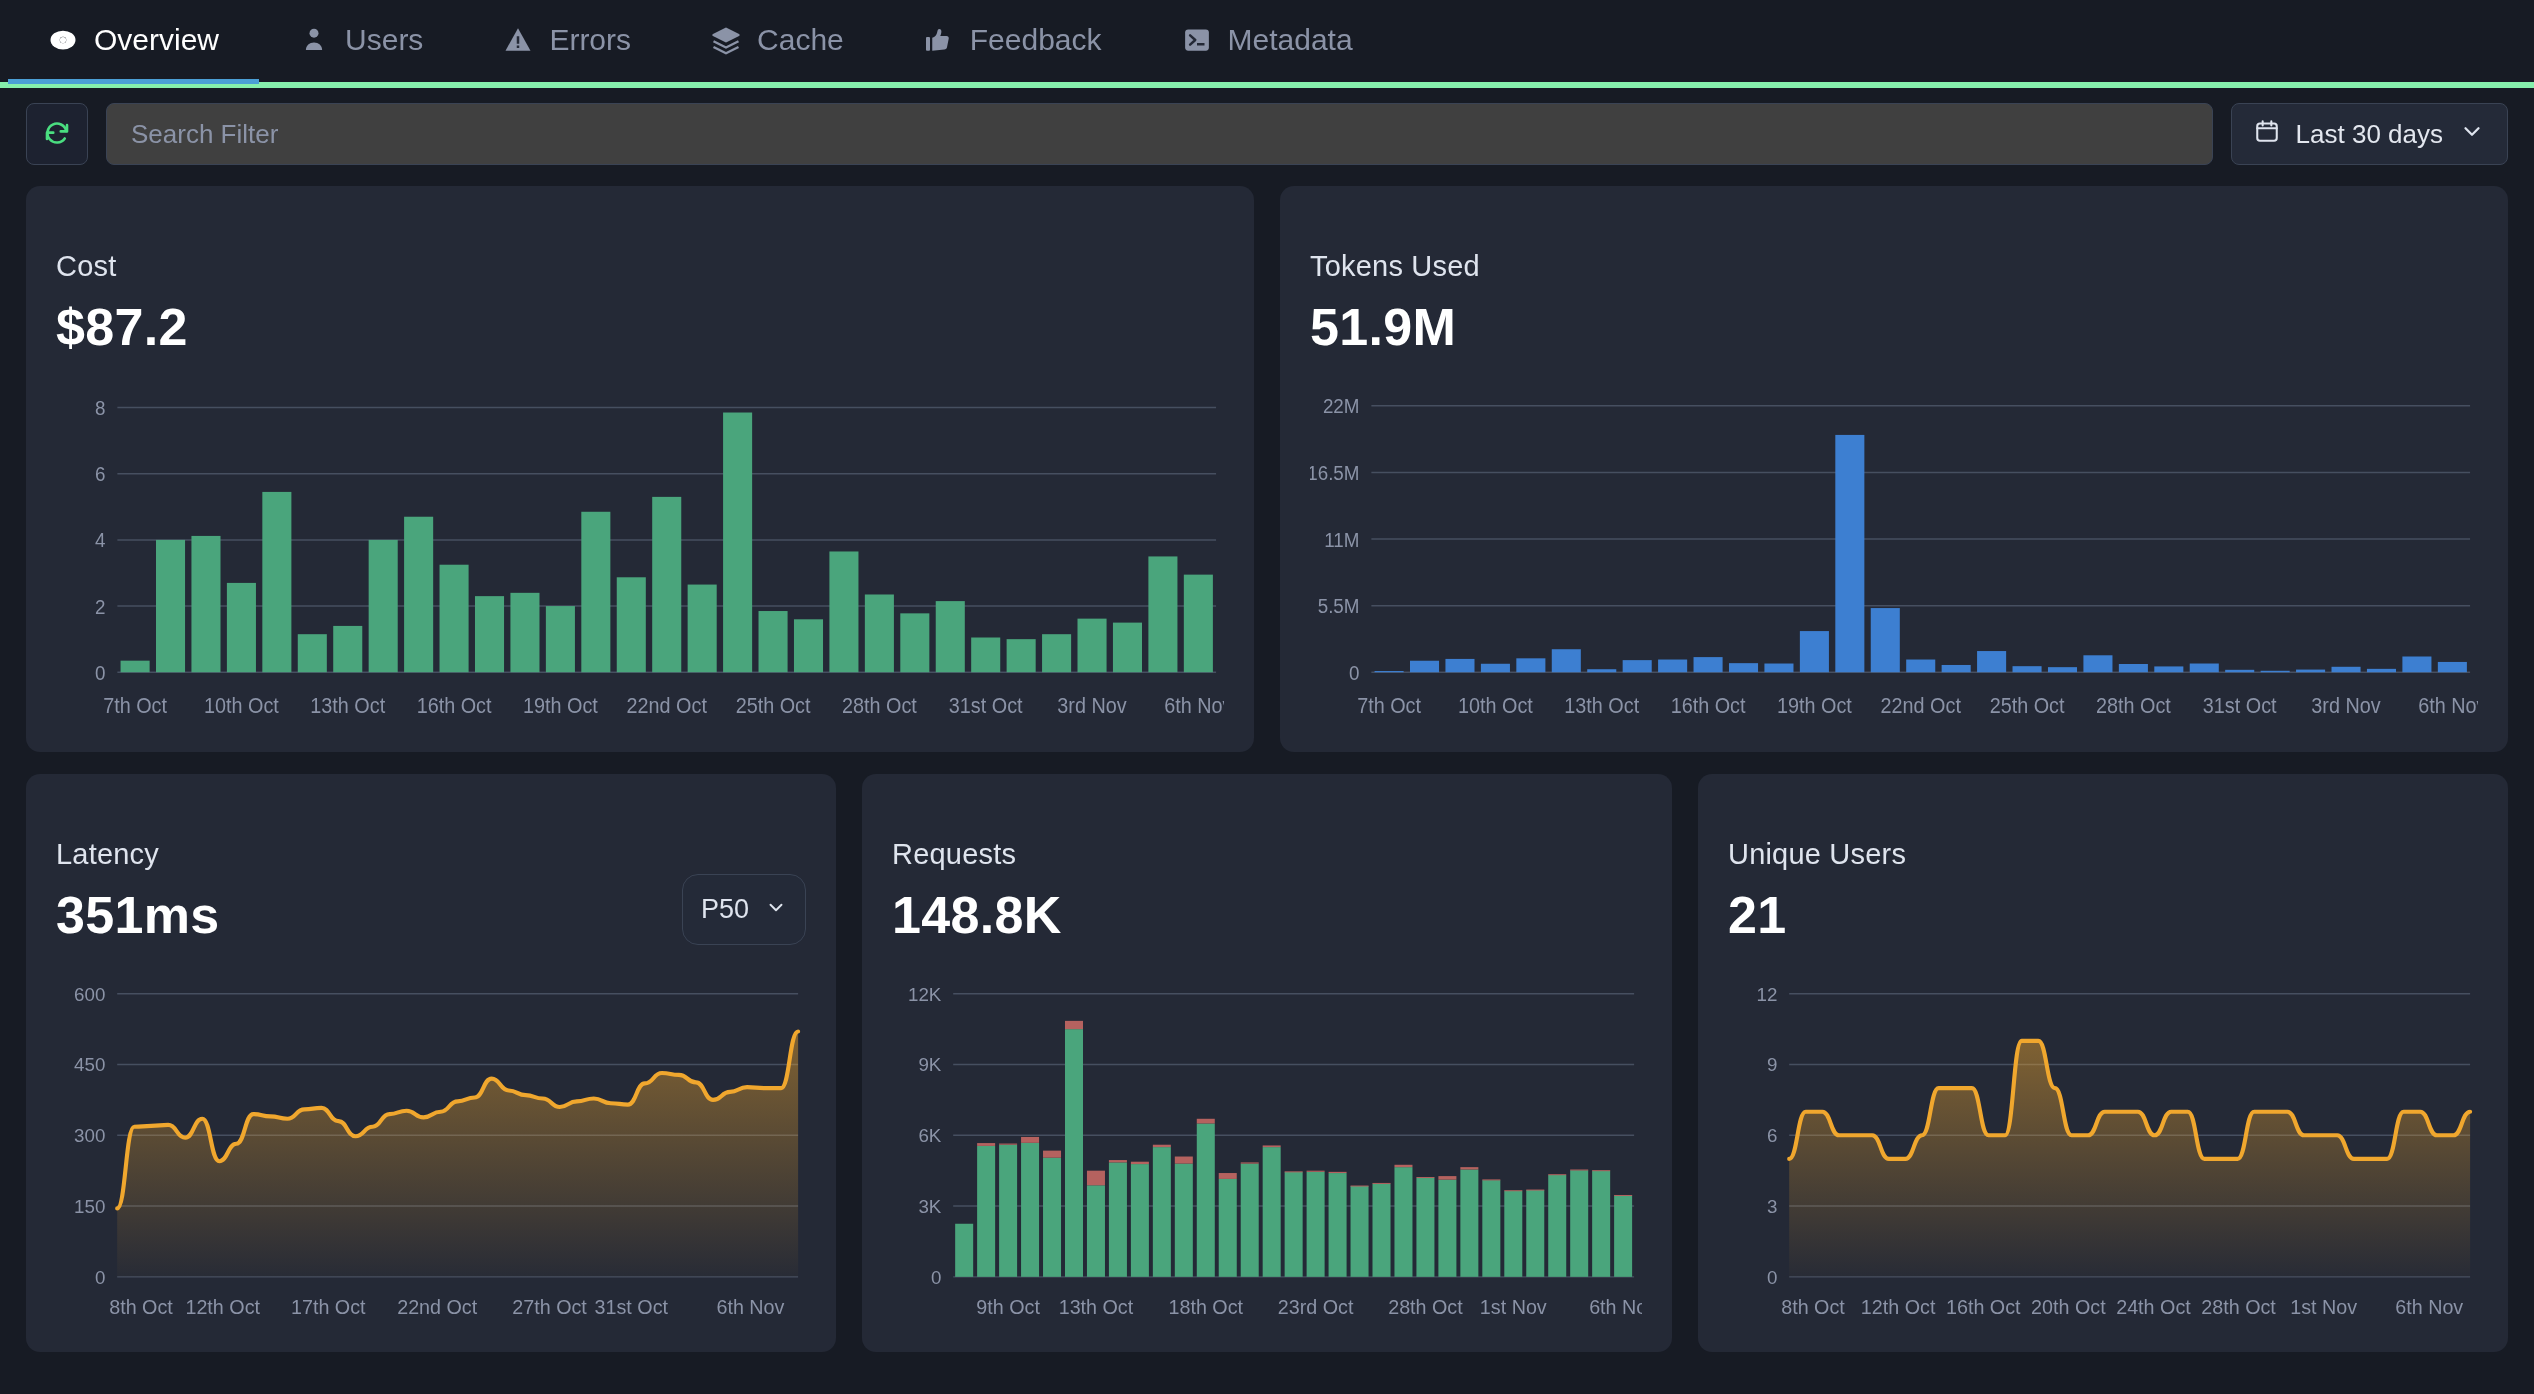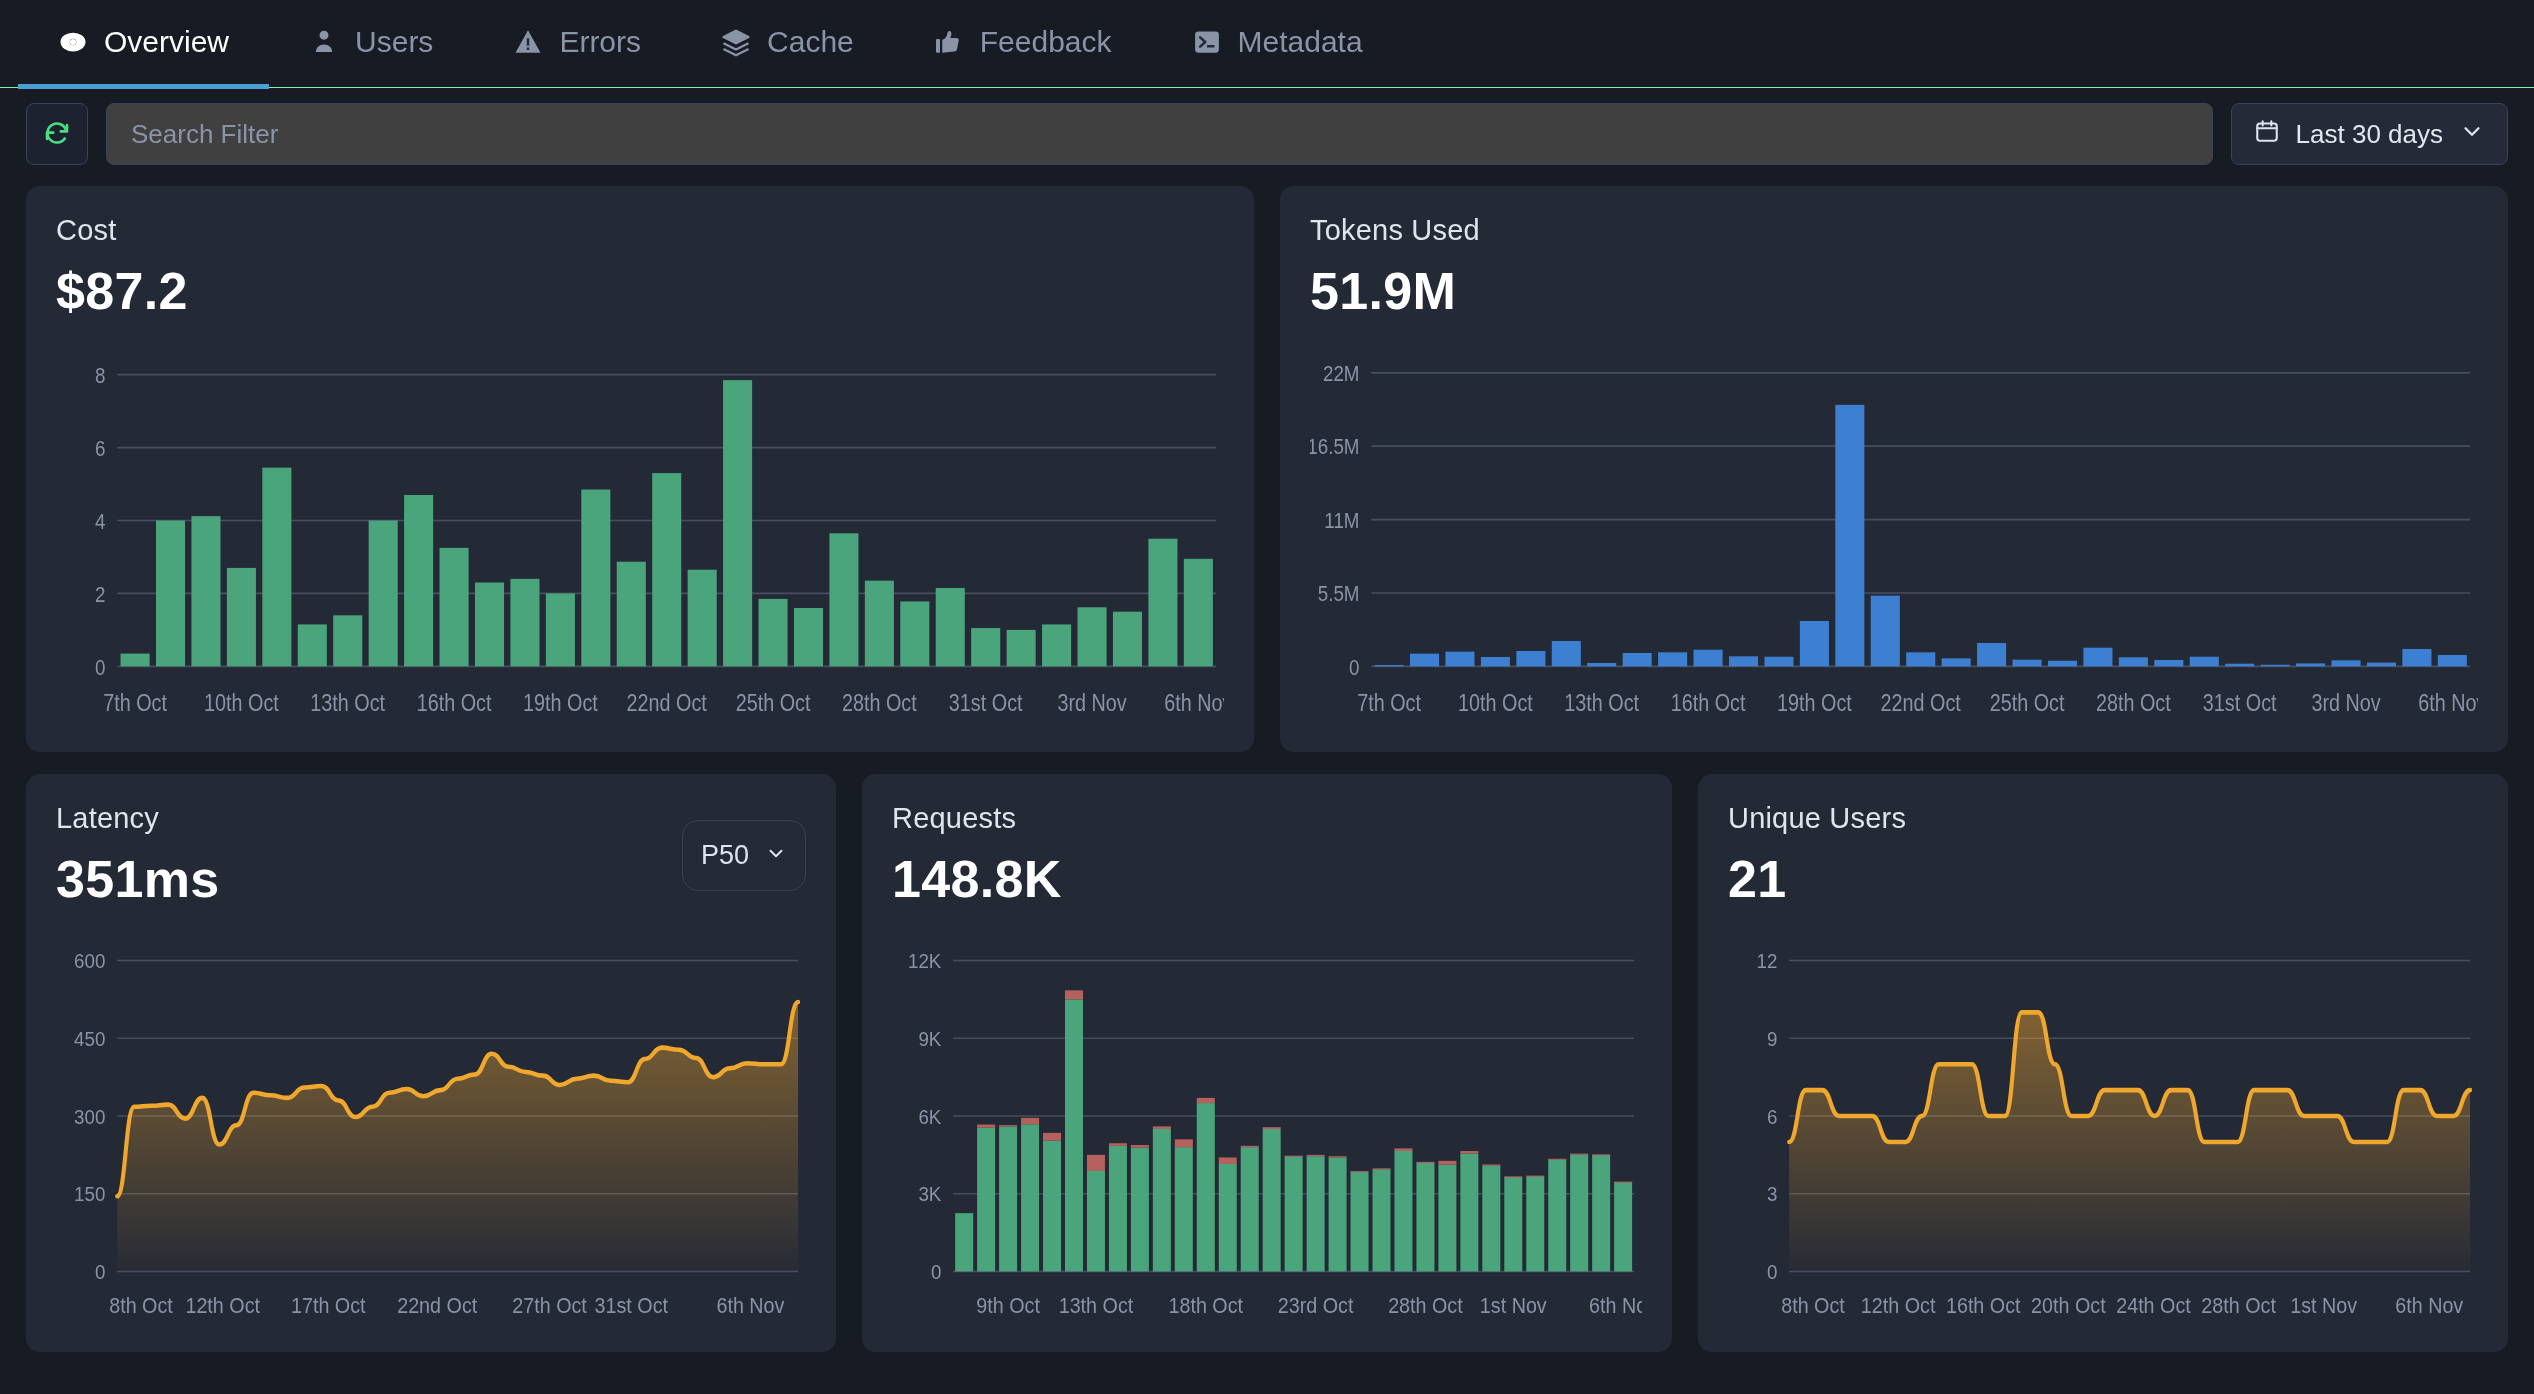--- a/index.html
+++ b/index.html
@@ -15,9 +15,9 @@
     height: 88px;
     display: flex;
     align-items: stretch;
-    border-bottom: 1px solid #86efac;
+    border-bottom: 6px solid #86efac;
     background: #171b24;
-    padding-left: 18px;
+    padding-left: 8px;
   }
   .tab {
     display: flex;

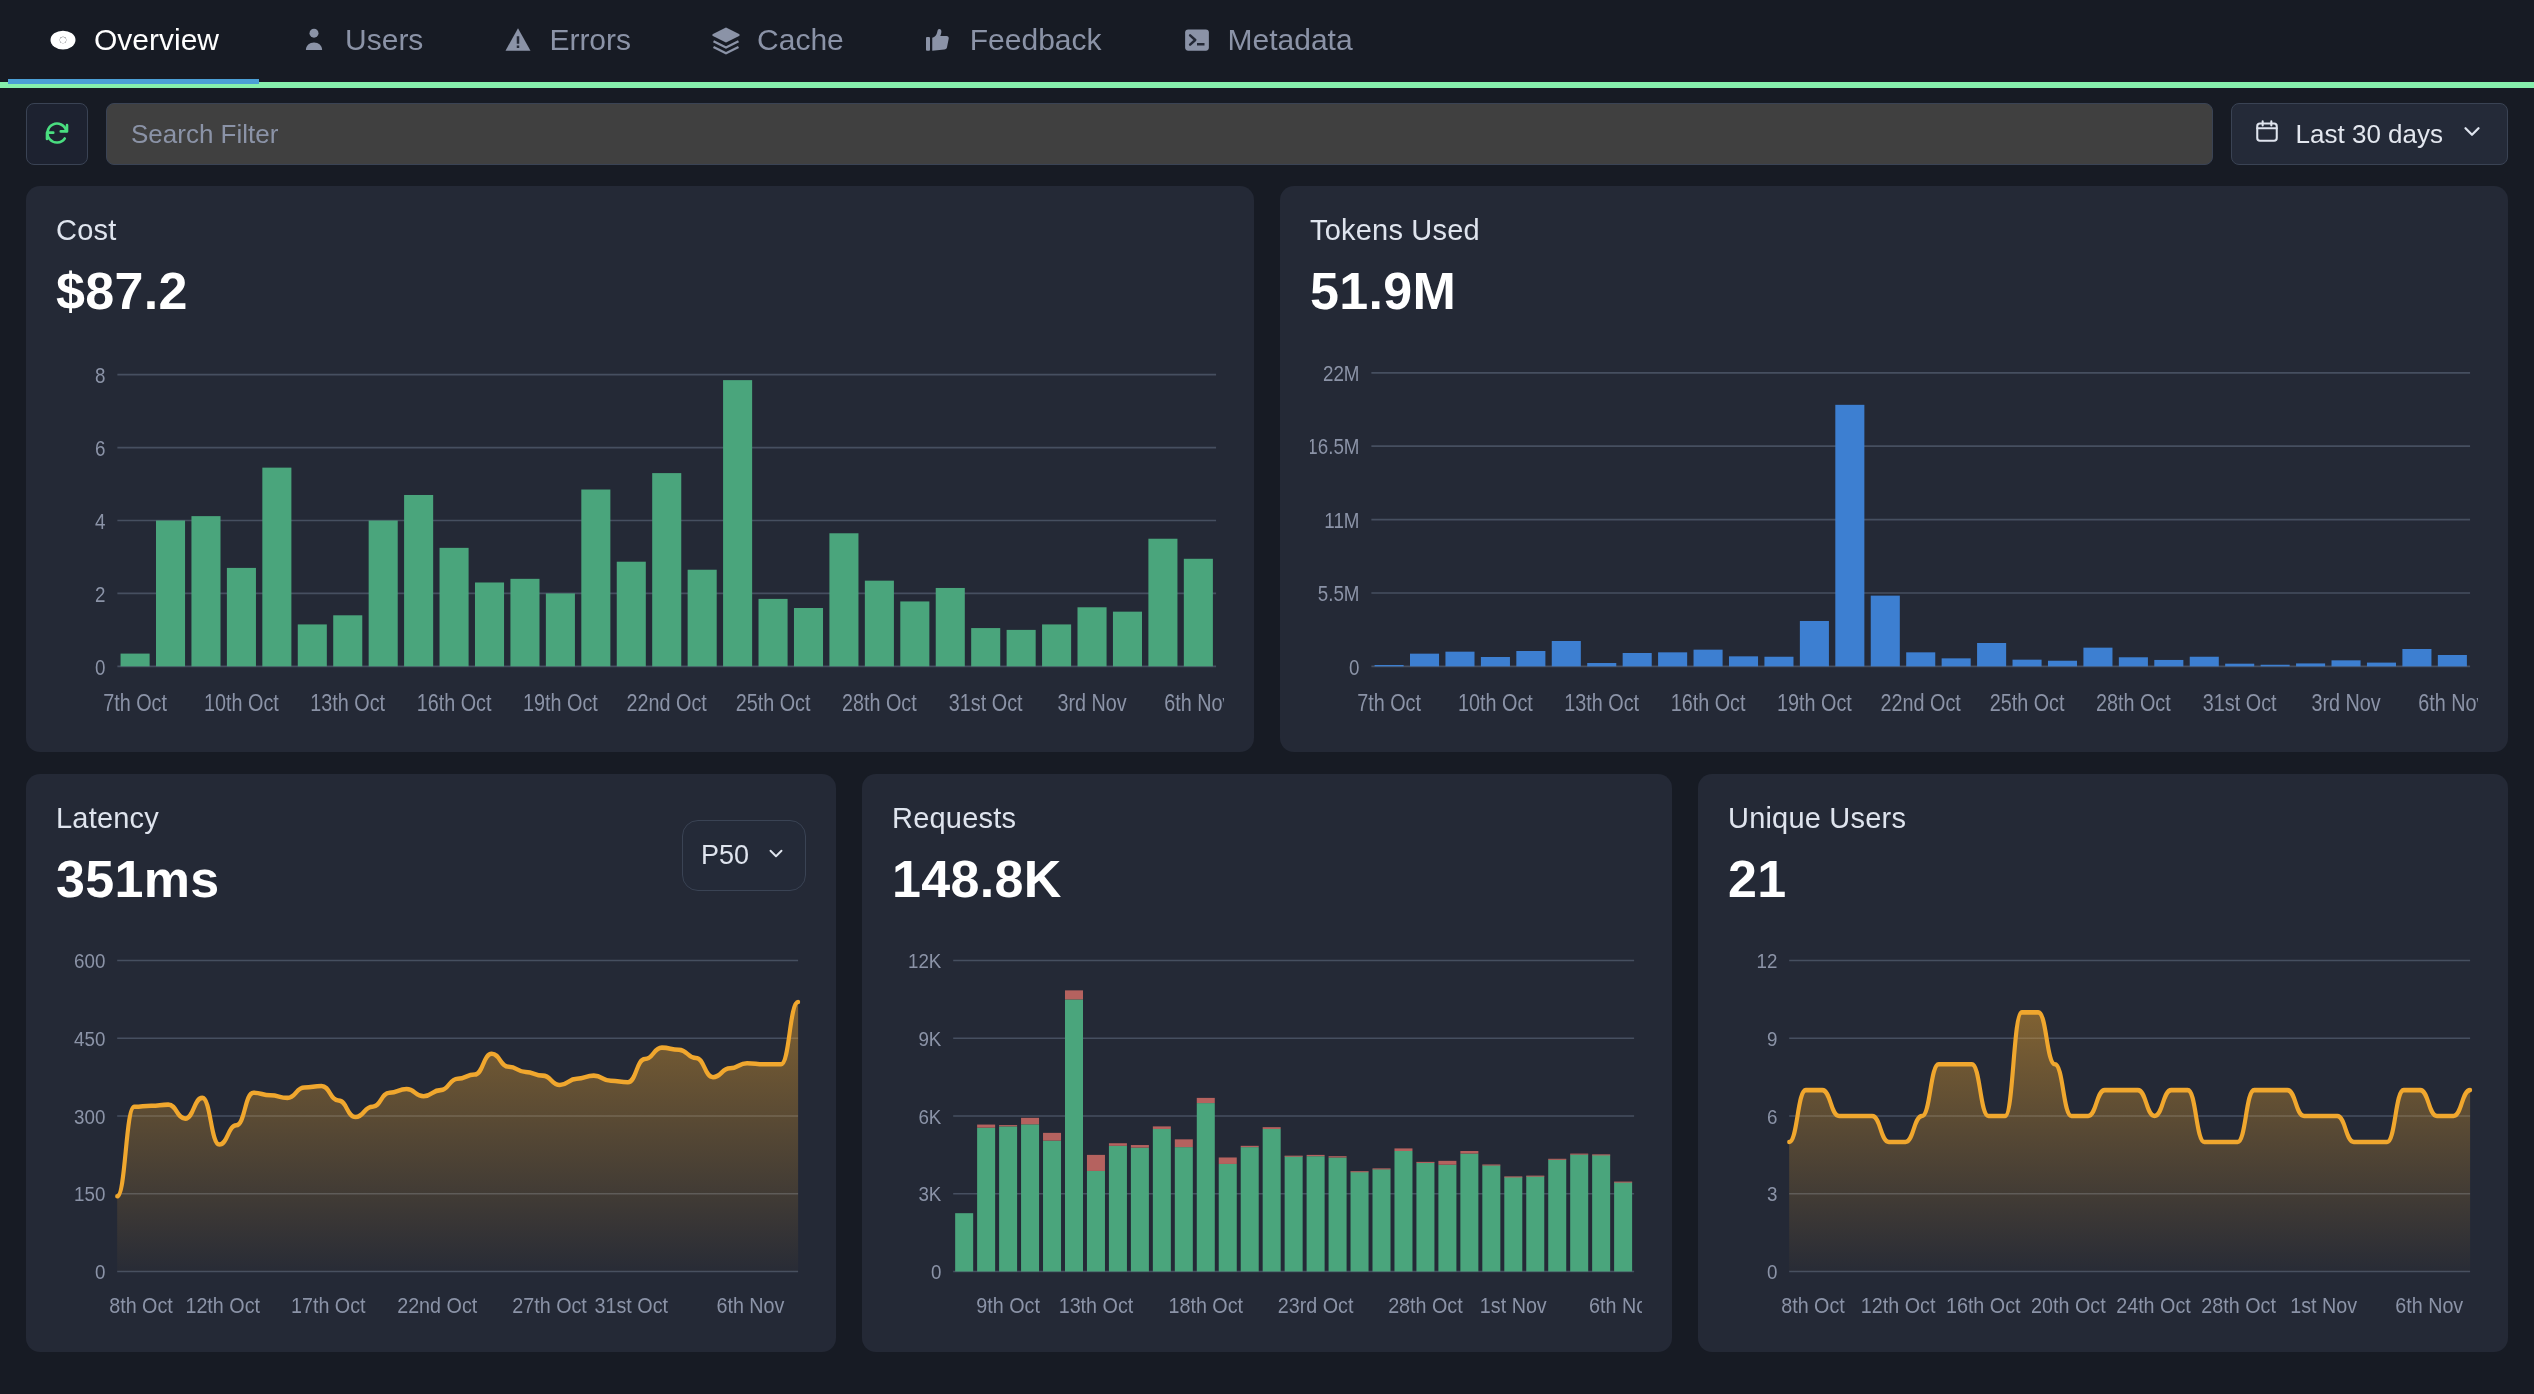--- a/index.html
+++ b/index.html
@@ -100,7 +100,7 @@
     position: relative;
     overflow: hidden;
   }
-  .card-head { display: flex; align-items: center; justify-content: space-between; }
+  .card-head { display: flex; align-items: flex-end; justify-content: space-between; margin-top: 36px; }
   .card-title { color: #dfe4ee; font-size: 29px; font-weight: 400; letter-spacing: .2px; }
   .card-value { color: #ffffff; font-size: 52px; font-weight: 700; margin-top: 14px; letter-spacing: .3px; }
   .selector {

